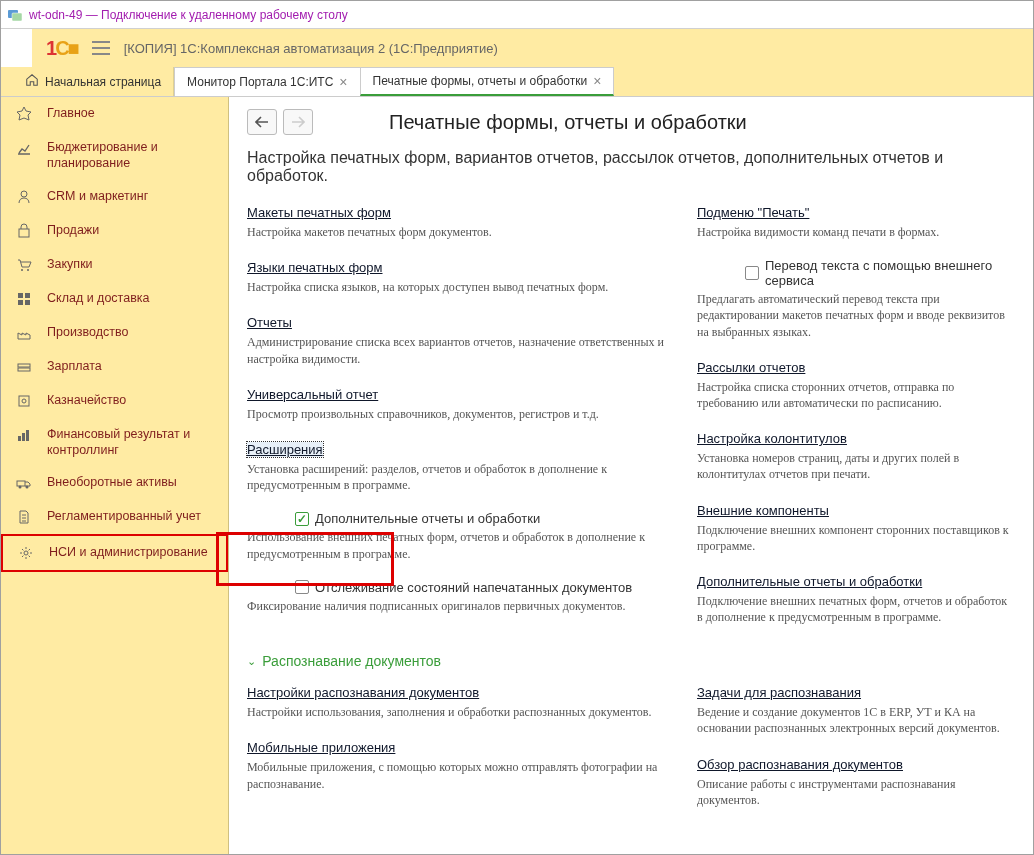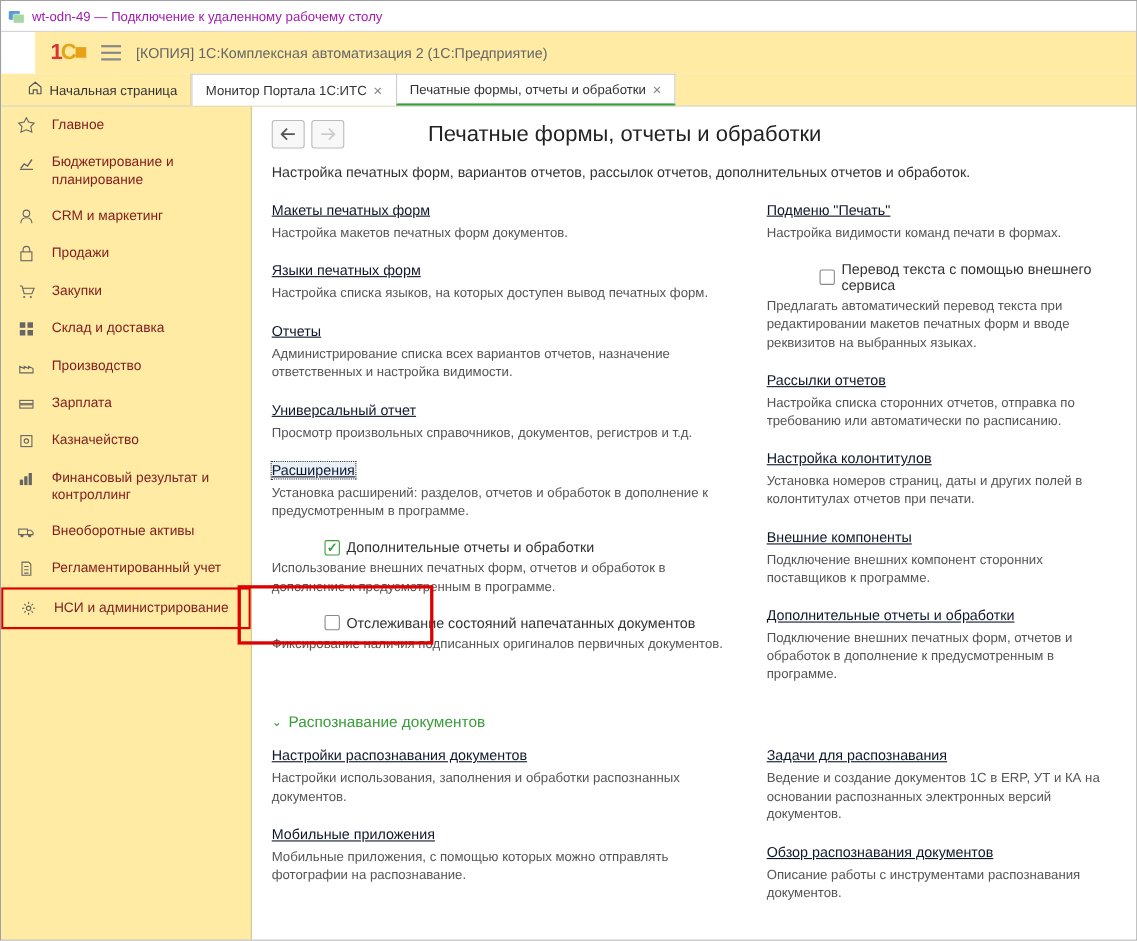--- a/index.html
+++ b/index.html
@@ -34,7 +34,7 @@
 .nav-btn.disabled { color: #ccc; }
 .page-title { font-size: 20px; font-weight: normal; color: #222; margin-left: 70px; }
 
-.subtitle { font-size: 13px; color: #333; margin: 14px 0 18px 0; }
+.subtitle { font-size: 16px; color: #333; margin: 14px 0 18px 0; }
 
 .cols { display: flex; gap: 30px; }
 .col { flex: 1; min-width: 0; }

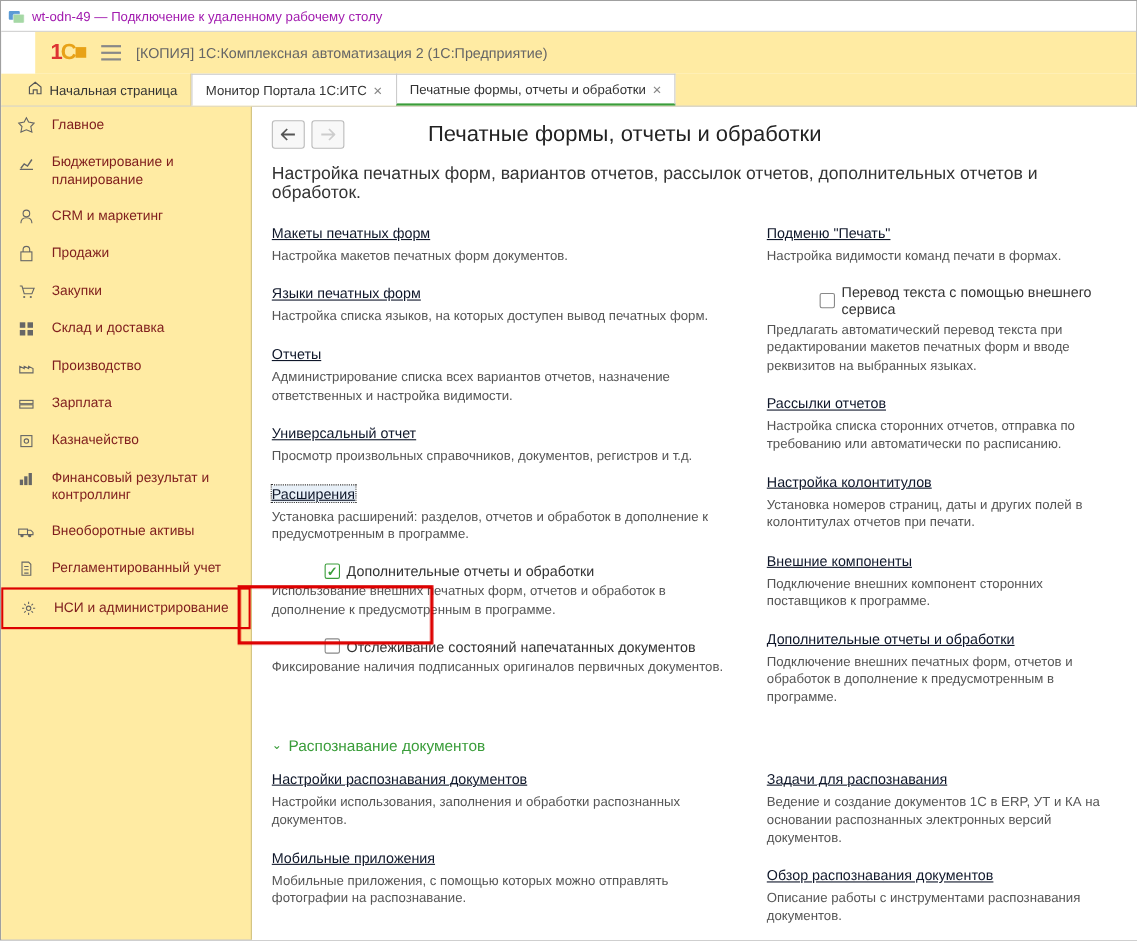--- a/index.html
+++ b/index.html
@@ -43,7 +43,7 @@
 .link-block { margin-bottom: 18px; }
 .link { color: #0f172a; text-decoration: underline; font-size: 13px; cursor: pointer; display: inline-block; }
 .link.boxed { outline: 1px dotted #333; background: #e8f0f8; }
-.desc { font-size: 12px; color: #555; margin-top: 3px; line-height: 1.35; }
+.desc { font-size: 12px; color: #555; margin-top: 3px; line-height: 1.35; font-family: Liberation Serif, serif; }
 
 .chk-row { display: flex; align-items: center; gap: 6px; font-size: 13px; color: #333; padding-left: 48px; }
 .chk { width: 14px; height: 14px; border: 1px solid #888; border-radius: 2px; display: flex; align-items: center; justify-content: center; flex-shrink: 0; }

